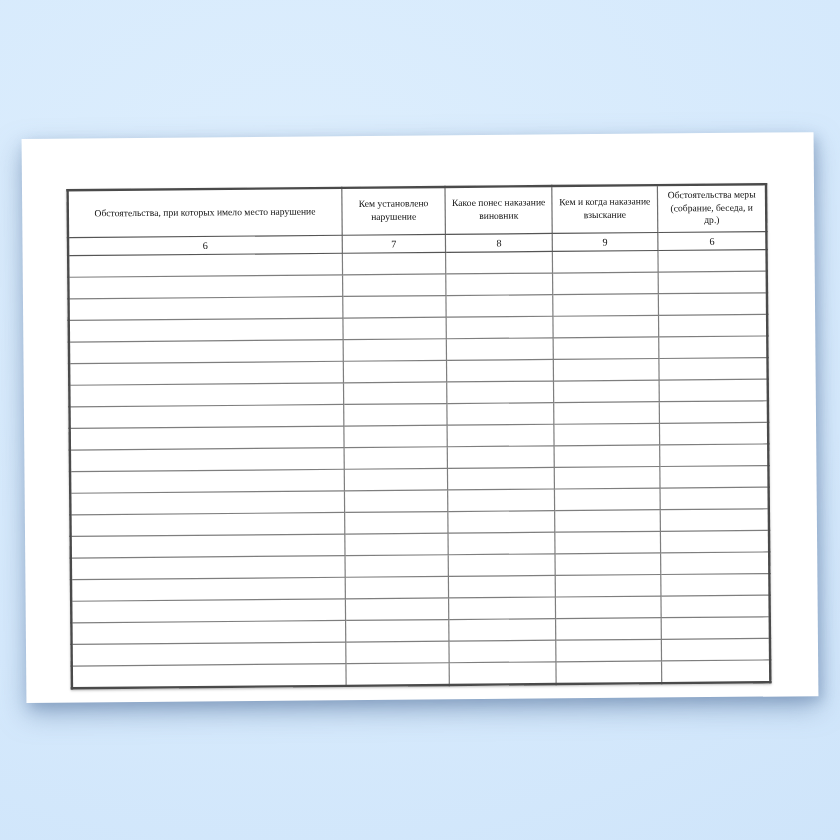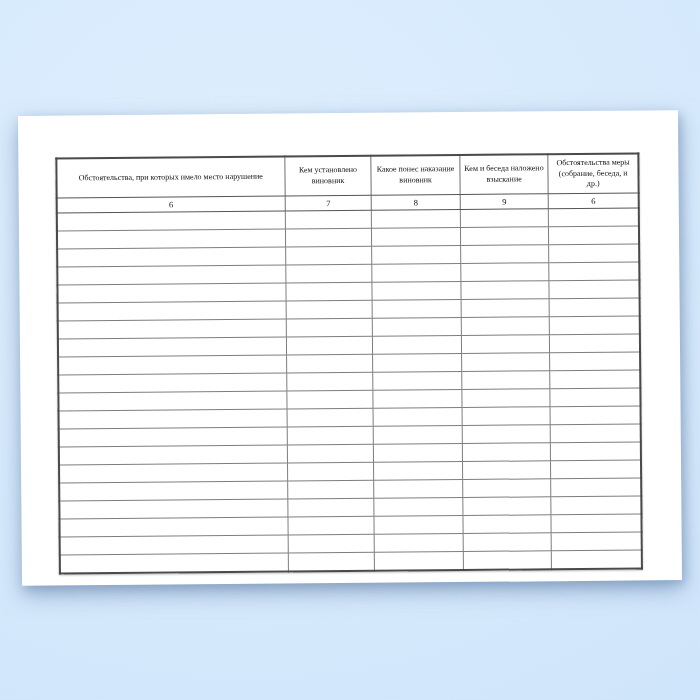--- a/index.html
+++ b/index.html
@@ -65,7 +65,7 @@
     <tbody>
       <tr class="header-row">
         <th>Обстоятельства, при которых имело место нарушение</th>
-        <th>Кем установлено виновник</th>
+        <th>Кем установлено нарушение</th>
         <th>Какое понес наказание виновник</th>
         <th>Кем и беседа наложено взыскание</th>
         <th>Обстоятельства меры (собрание, беседа, и др.)</th>

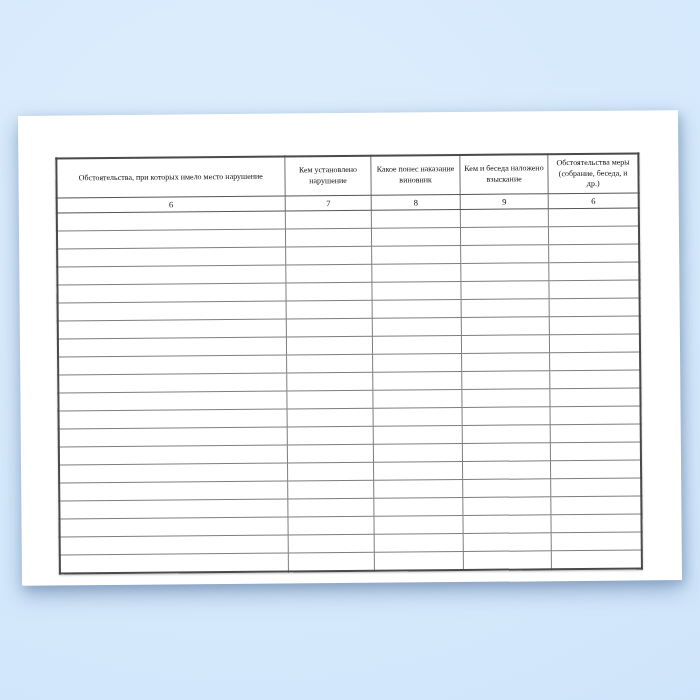--- a/index.html
+++ b/index.html
@@ -67,7 +67,7 @@
         <th>Обстоятельства, при которых имело место нарушение</th>
         <th>Кем установлено нарушение</th>
         <th>Какое понес наказание виновник</th>
-        <th>Кем и беседа наложено взыскание</th>
+        <th>Кем и когда наказание взыскание</th>
         <th>Обстоятельства меры (собрание, беседа, и др.)</th>
       </tr>
       <tr class="number-row">

